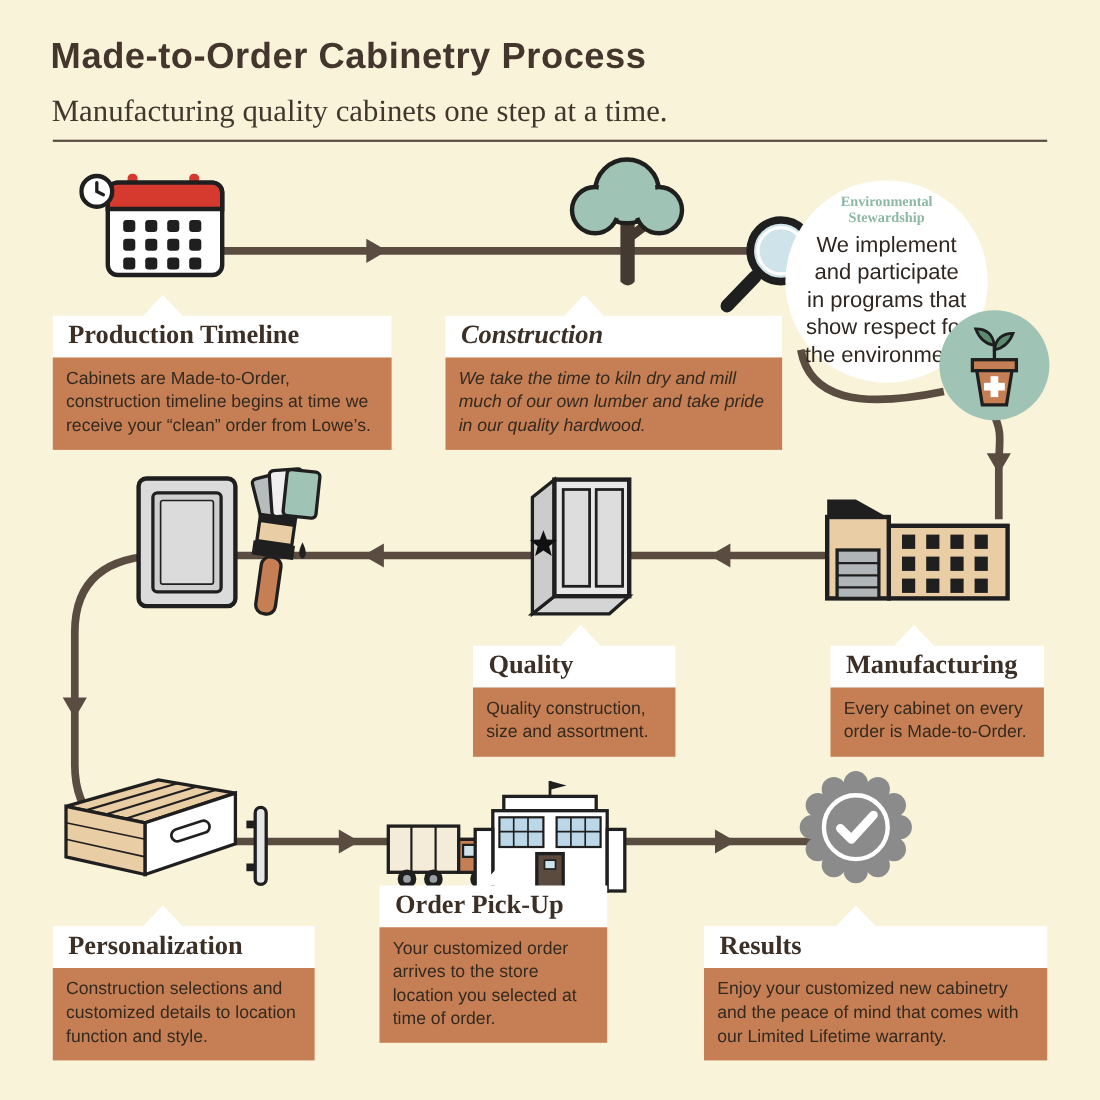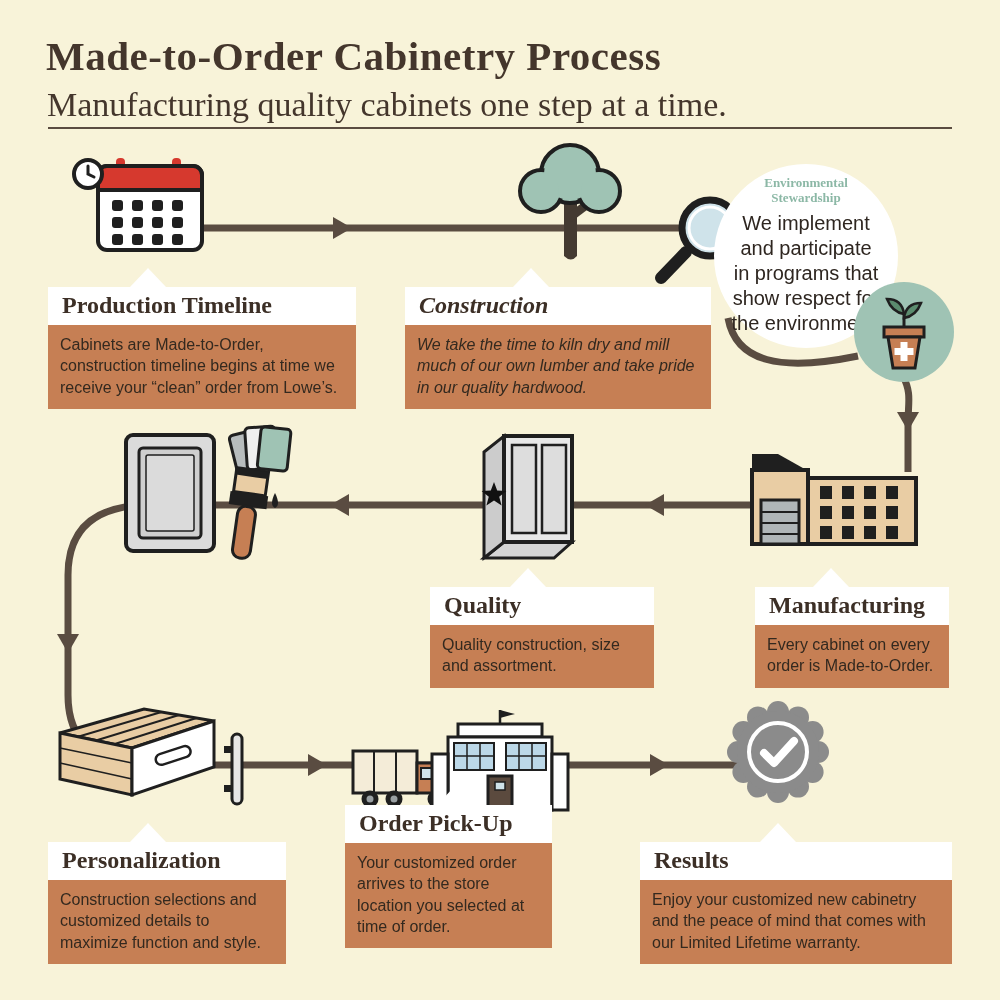--- a/index.html
+++ b/index.html
@@ -10,7 +10,7 @@
   }
   .title {
     position:absolute; left:46px; top:32px;
-    font-family:Liberation Serif, serif; font-weight:700; font-size:41px;
+    font-family:Liberation Sans, sans-serif; font-weight:700; font-size:33px;
     color:#44362c; letter-spacing:0.5px;
   }
   .subtitle {

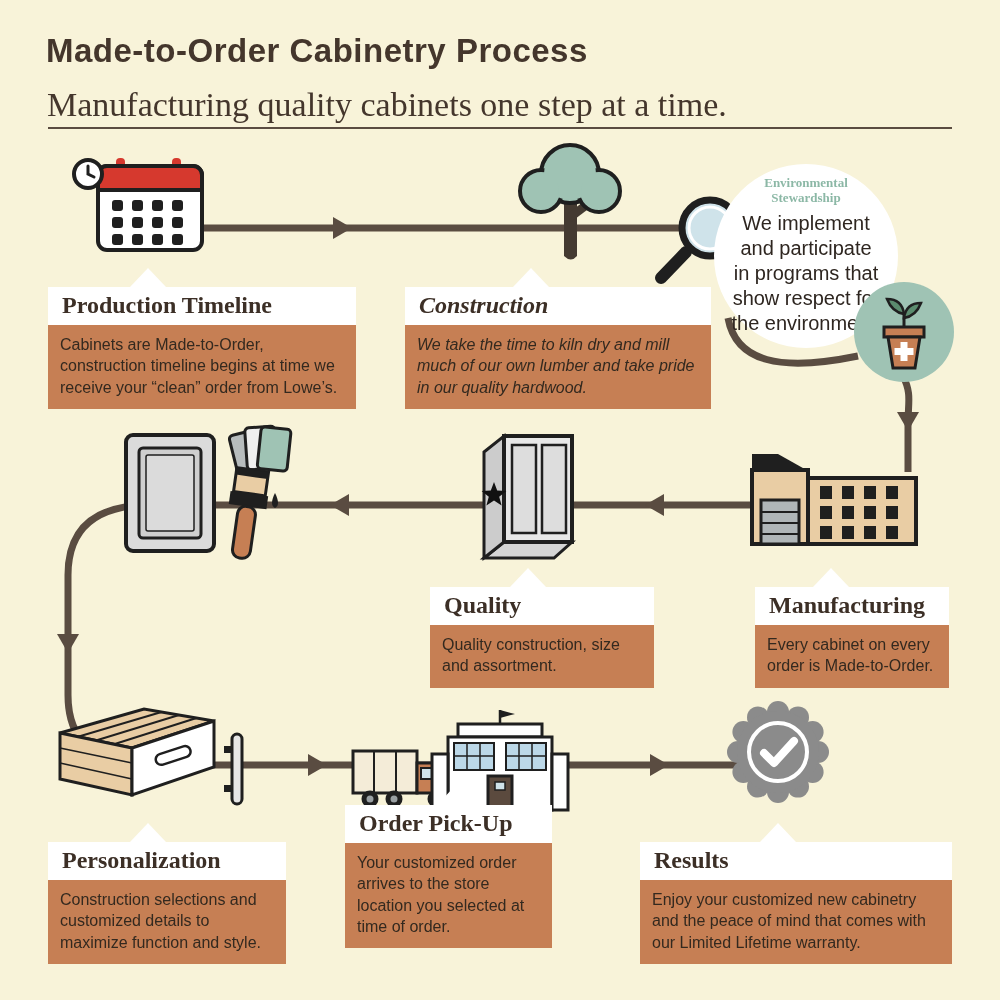--- a/index.html
+++ b/index.html
@@ -15,7 +15,7 @@
   }
   .subtitle {
     position:absolute; left:47px; top:86px;
-    font-family:"Liberation Serif", serif; font-size:34px; color:#44362c;
+    font-family:"Liberation Serif", serif; font-size:28px; color:#44362c;
   }
   .divider { position:absolute; left:48px; top:127px; width:904px; border-top:2px solid #5a4c41; }
   .connectors { position:absolute; left:0; top:0; z-index:1; }

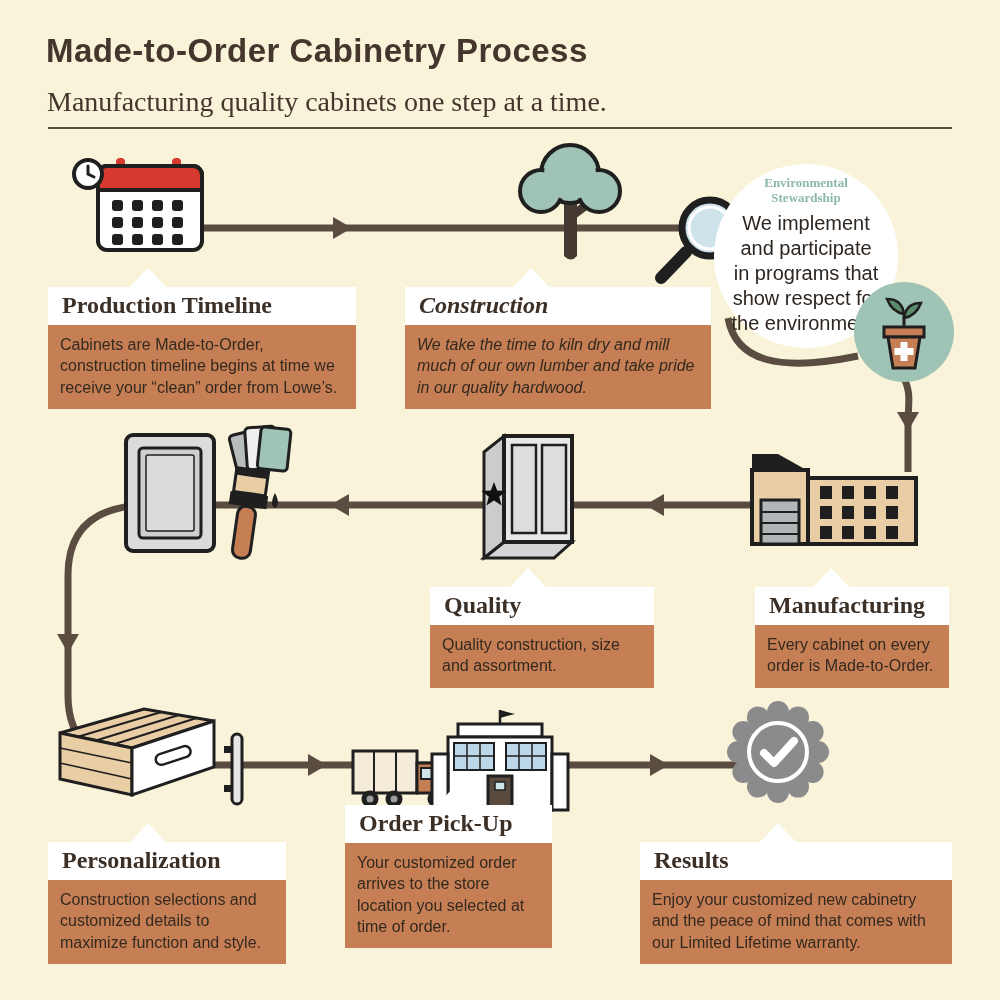--- a/index.html
+++ b/index.html
@@ -314,7 +314,7 @@
   </div>
 
 
-  <div class="stepbox" style="left:430px; top:587px; width:224px;">
+  <div class="stepbox" style="left:430px; top:587px; width:184px;">
     <div class="pointer" style="left:80px;"></div>
     <div class="head">Quality</div>
     <div class="body">Quality construction, size and assortment.</div>

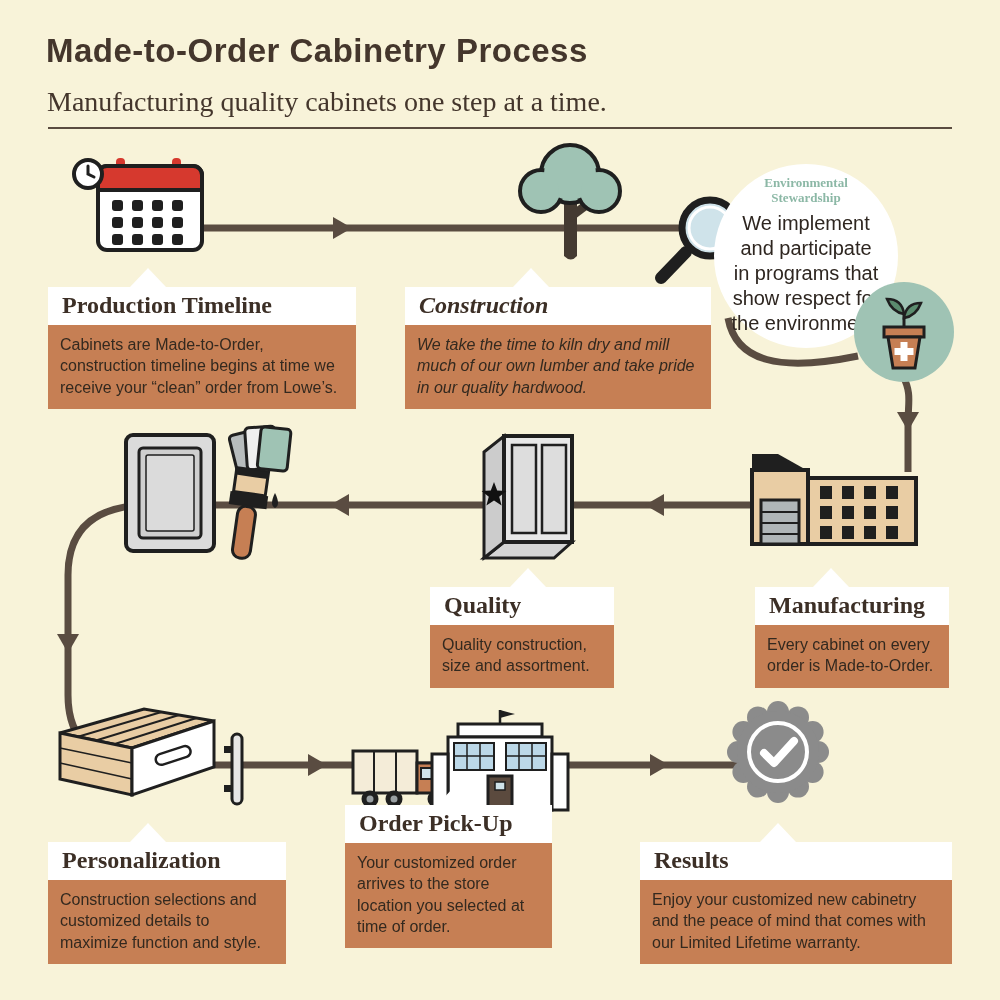--- a/index.html
+++ b/index.html
@@ -329,7 +329,7 @@
   <div class="stepbox" style="left:48px; top:842px; width:238px;">
     <div class="pointer" style="left:82px;"></div>
     <div class="head">Personalization</div>
-    <div class="body">Construction selections and customized details to maximize function and style.</div>
+    <div class="body">Construction selections and customized details to location function and style.</div>
   </div>
 
   <div class="stepbox" style="left:345px; top:805px; width:207px;">

